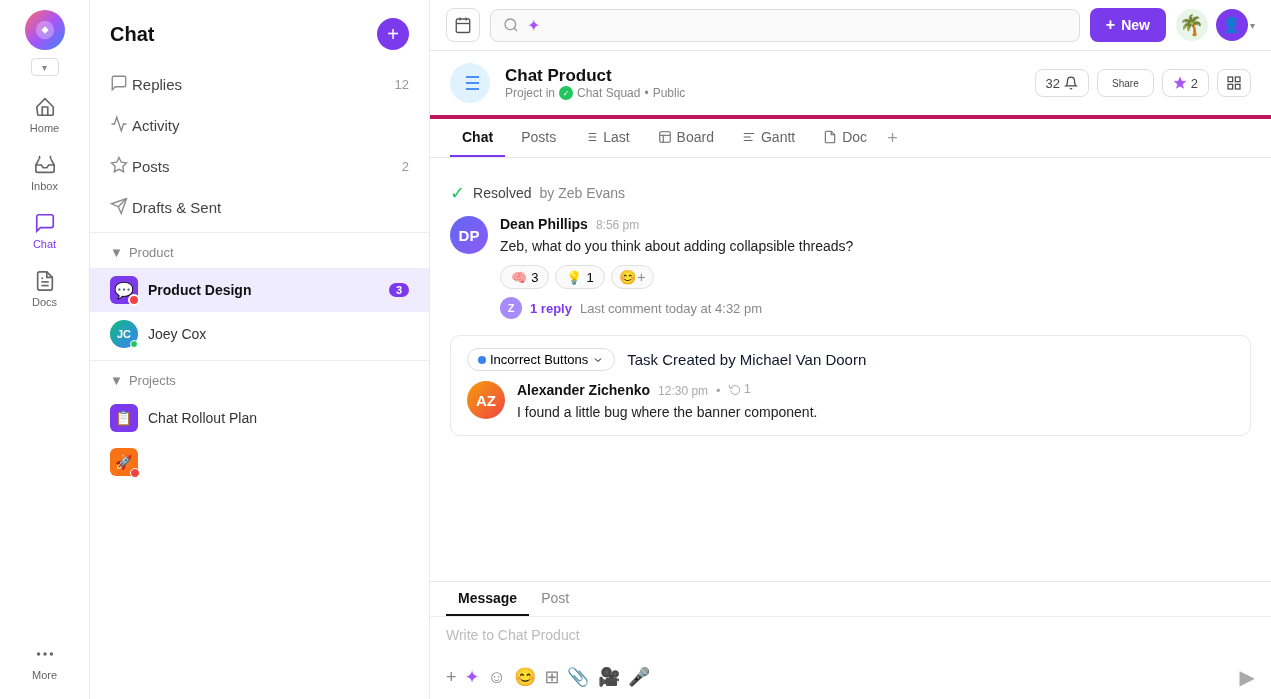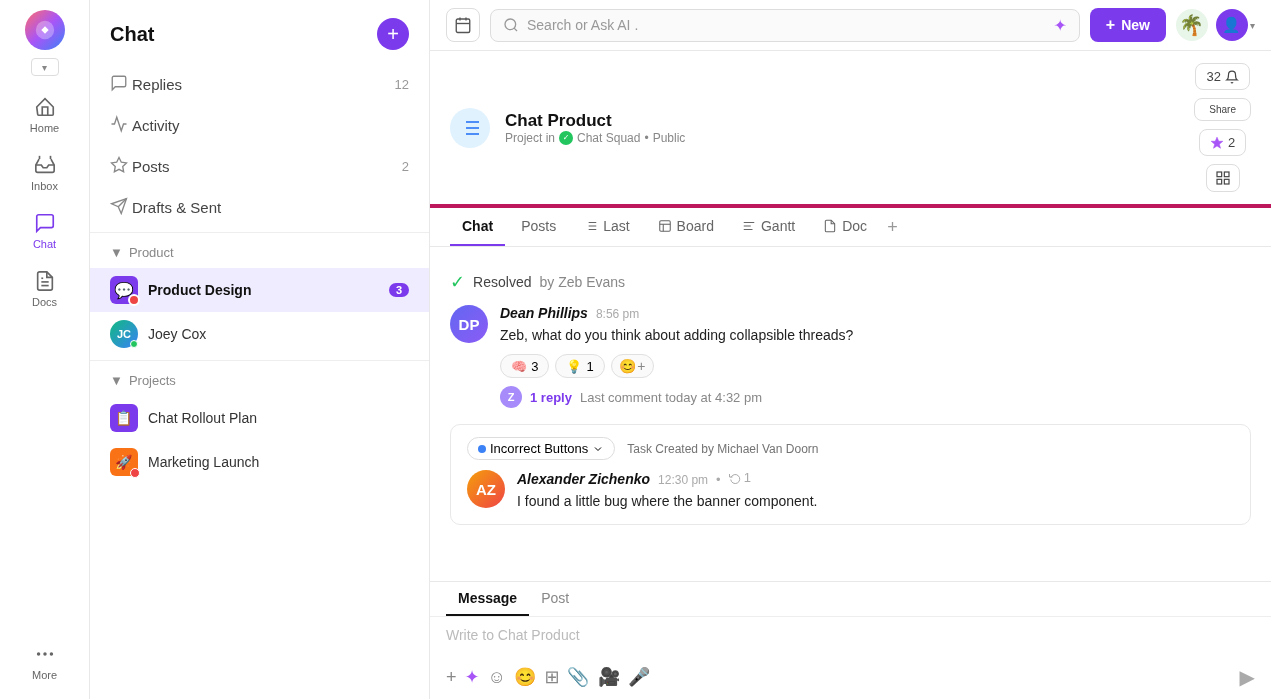--- a/index.html
+++ b/index.html
@@ -518,7 +518,6 @@
         <circle cx="11" cy="11" r="8"></circle>
           <line x1="21" y1="21" x2="16.65" y2="16.65"></line>
       </svg>
-      <span class="search-bar-text">Search or Ask AI .</span>
       <span class="search-sparkle">✦</span>
     </div>
     <div class="new-btn">

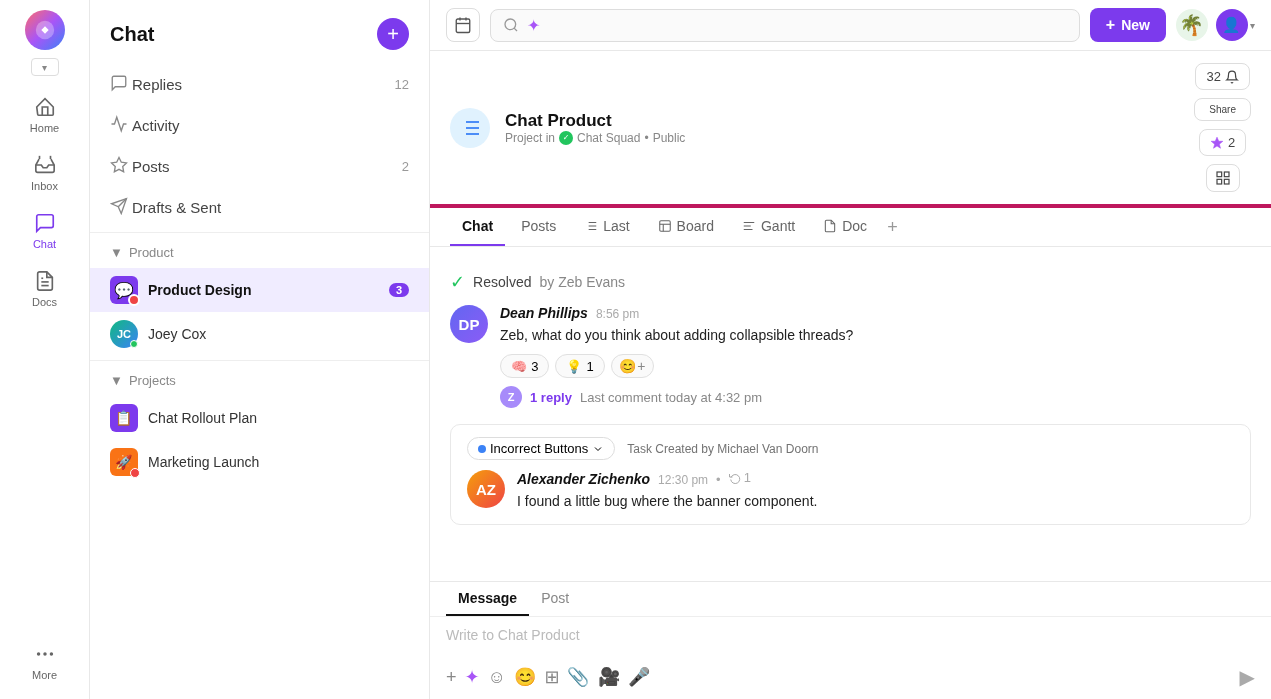--- a/index.html
+++ b/index.html
@@ -160,7 +160,7 @@
       display: inline-flex; align-items: center; justify-content: center;
       font-size: 8px; color: #fff;
     }
-    .chat-header-actions { display: flex; align-items: center; gap: 8px; flex-direction: column; }
+    .chat-header-actions { display: flex; gap: 8px; }
     .chat-header-count-btn {
       display: flex; align-items: center; gap: 4px;
       border: 1px solid #ddd; border-radius: 8px;

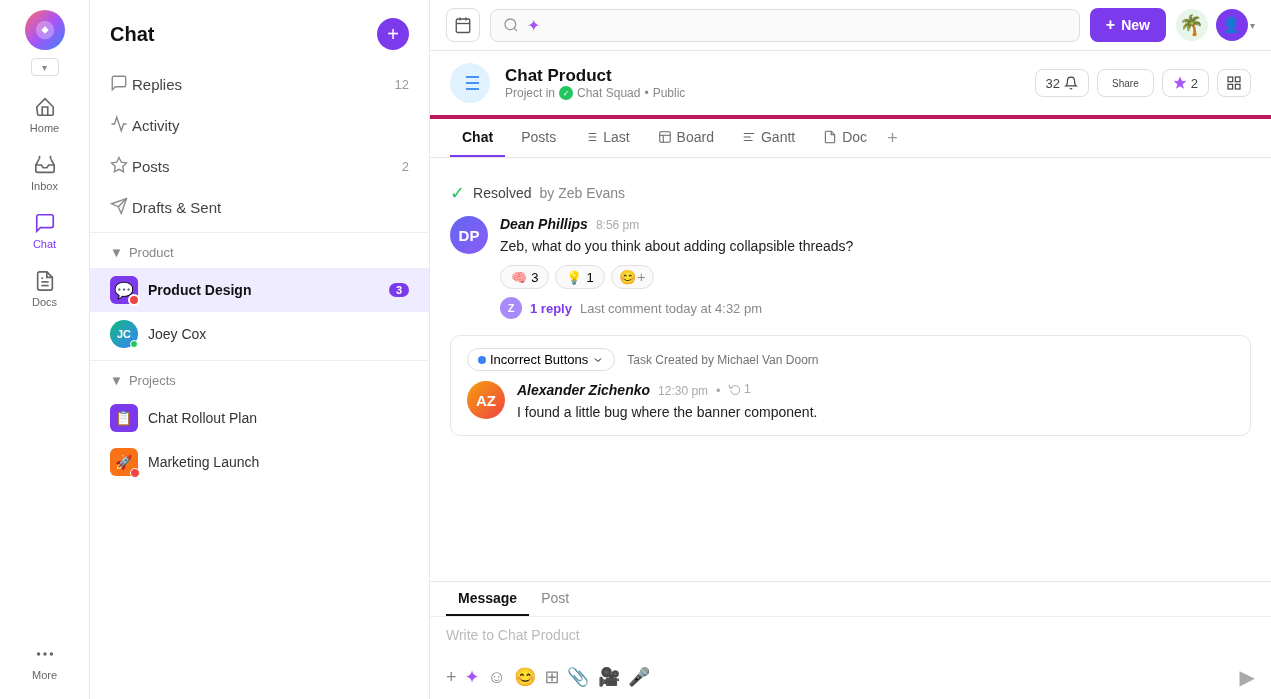--- a/index.html
+++ b/index.html
@@ -225,7 +225,7 @@
     }
     .msg-content { flex: 1; }
     .msg-header { display: flex; align-items: baseline; gap: 8px; margin-bottom: 4px; }
-    .msg-name { font-weight: 700; color: #111; font-size: 14px; font-style: italic; }
+    .msg-name { font-weight: 700; color: #111; font-size: 14px; }
     .msg-time { font-size: 12px; color: #aaa; }
     .msg-text { font-size: 14px; color: #222; line-height: 1.5; }
     .msg-reactions {

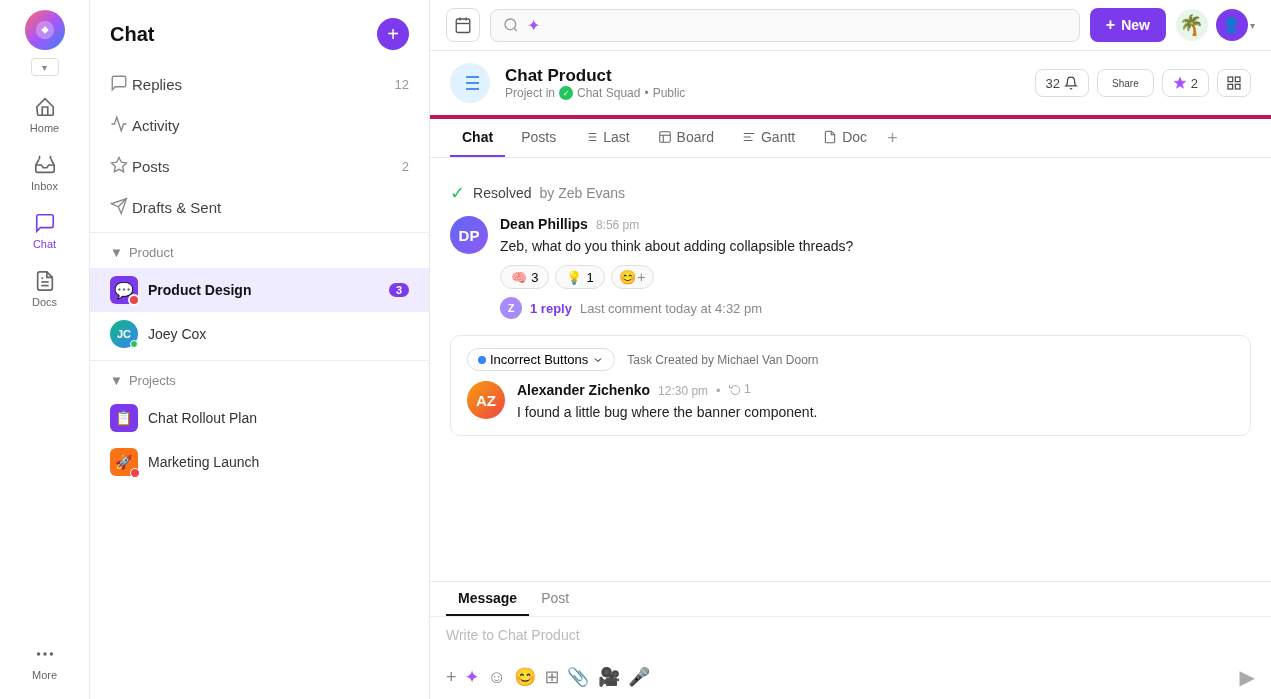--- a/index.html
+++ b/index.html
@@ -270,7 +270,7 @@
       cursor: pointer;
     }
     .task-tag-dot { width: 8px; height: 8px; border-radius: 50%; background: #3b82f6; }
-    .task-created { font-size: 12px; color: #737373; }
+    .task-created { font-size: 15px; color: #0f172a; }
     .task-msg-inner { display: flex; gap: 12px; }
 
     

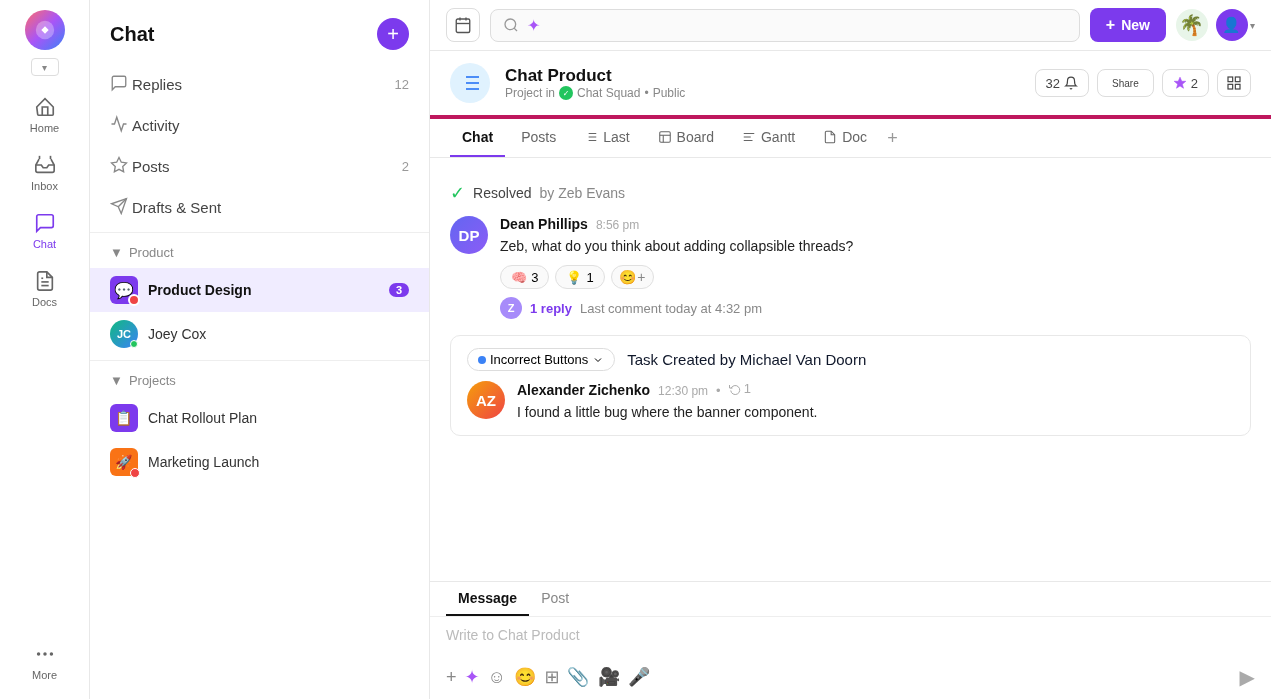--- a/index.html
+++ b/index.html
@@ -497,7 +497,6 @@
         <span>🚀</span>
         <div style="position:absolute;bottom:-2px;right:-2px;width:10px;height:10px;background:#ef4444;border-radius:50%;border:1.5px solid #fff;"></div>
       </div>
-      <span class="item-name">Marketing Launch</span>
     </div>
   </div>
 </div>

